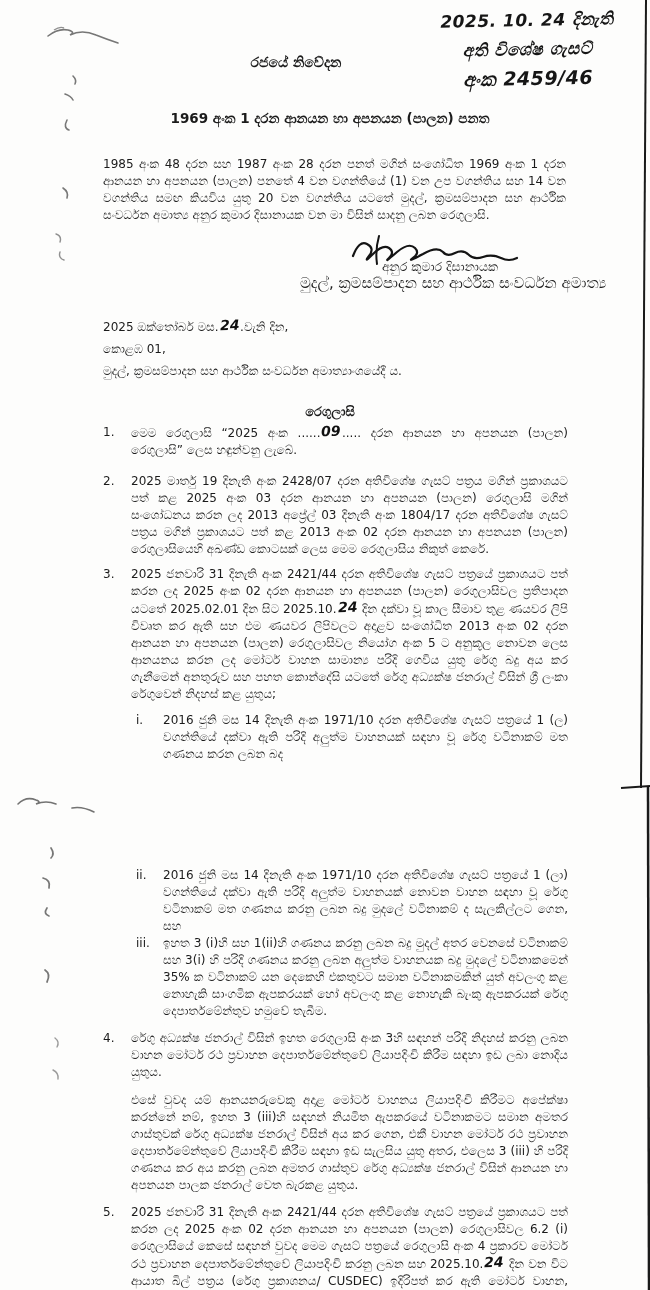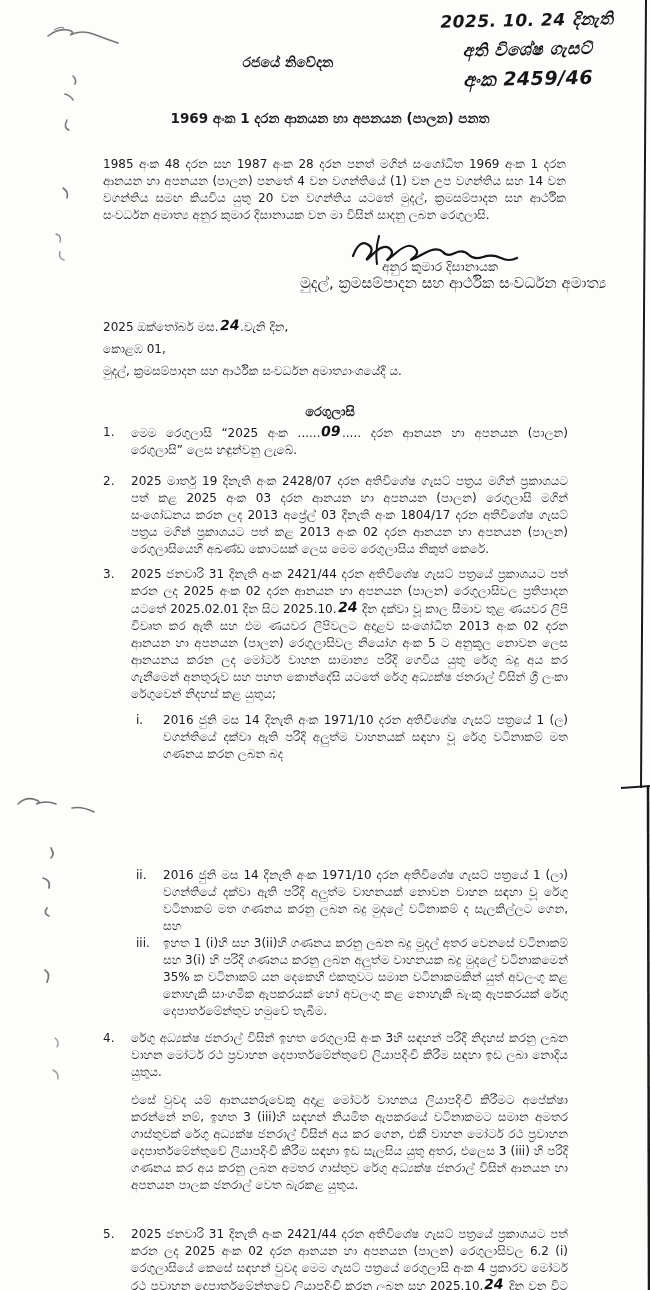--- a/index.html
+++ b/index.html
@@ -18,7 +18,7 @@
   }
   .hw-note .nline3 { font-size:19px; }
   .section-title {
-    position:absolute; top:54px; left:0; width:576px; text-align:center;
+    position:absolute; top:54px; left:8px; width:576px; text-align:center;
     font-weight:bold; font-size:14px;
   }
   .act-title {

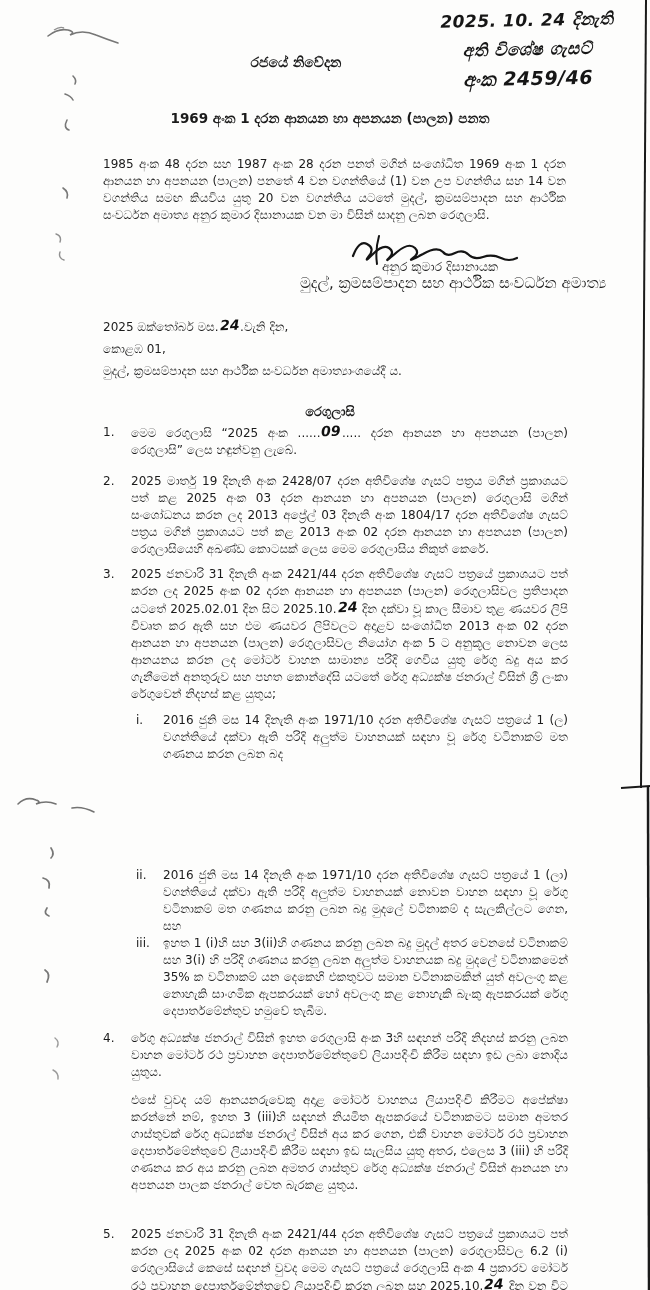--- a/index.html
+++ b/index.html
@@ -120,7 +120,7 @@
 
     <div class="subitem mb5">
       <span class="rnum">iii.</span>
-      <span>ඉහත 1 (i)හි සහ 3(ii)හි ගණනය කරනු ලබන බදු මුදල් අතර වෙනසේ වටිනාකම් සහ 3(i) හි පරිදි ගණනය කරනු ලබන අලුත්ම වාහනයක බදු මුදලේ වටිනාකමෙන් 35% ක වටිනාකම් යන දෙකෙහි එකතුවට සමාන වටිනාකමකින් යුත් අවලංගු කළ නොහැකි සාංගමික ඇපකරයක් හෝ අවලංගු කළ නොහැකි බැංකු ඇපකරයක් රේගු දෙපාර්තමේන්තුව හමුවේ තැබීම.</span>
+      <span>ඉහත 3 (i)හි සහ 1(ii)හි ගණනය කරනු ලබන බදු මුදල් අතර වෙනසේ වටිනාකම් සහ 3(i) හි පරිදි ගණනය කරනු ලබන අලුත්ම වාහනයක බදු මුදලේ වටිනාකමෙන් 35% ක වටිනාකම් යන දෙකෙහි එකතුවට සමාන වටිනාකමකින් යුත් අවලංගු කළ නොහැකි සාංගමික ඇපකරයක් හෝ අවලංගු කළ නොහැකි බැංකු ඇපකරයක් රේගු දෙපාර්තමේන්තුව හමුවේ තැබීම.</span>
     </div>
 
     <div class="item mb6">

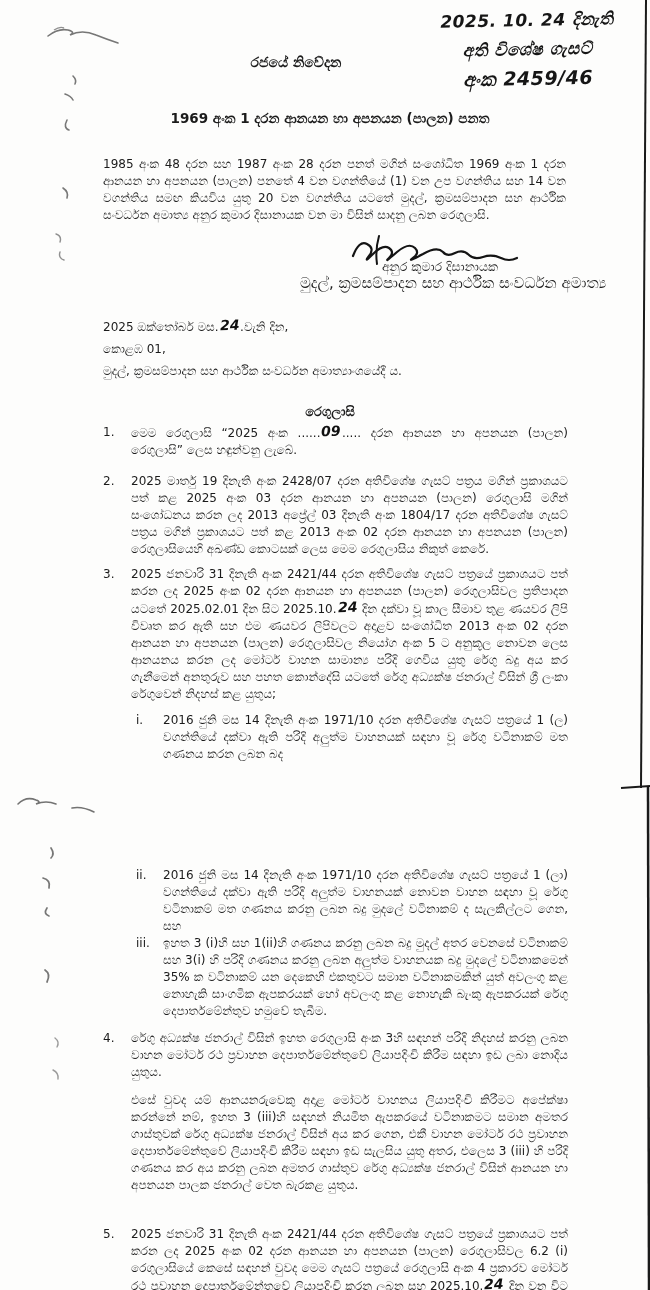--- a/index.html
+++ b/index.html
@@ -49,7 +49,7 @@
   .mb1 { margin-bottom:14px; } .mb2 { margin-bottom:8px; }
   .mb3 { margin-bottom:9px; }  .mb-gap { margin-bottom:104px; }
   .mb4 { }  .mb5 { margin-bottom:10px; }
-  .mb6 { margin-bottom:11px; } .mb7 { margin-bottom:32px; }
+  .mb6 { margin-bottom:11px; } .mb7 { margin-bottom:10px; }
   .mb8 { margin-bottom:9px; }
   .hw-inline {
     font-style:italic; font-weight:700; font-size:14px; color:#101010;

